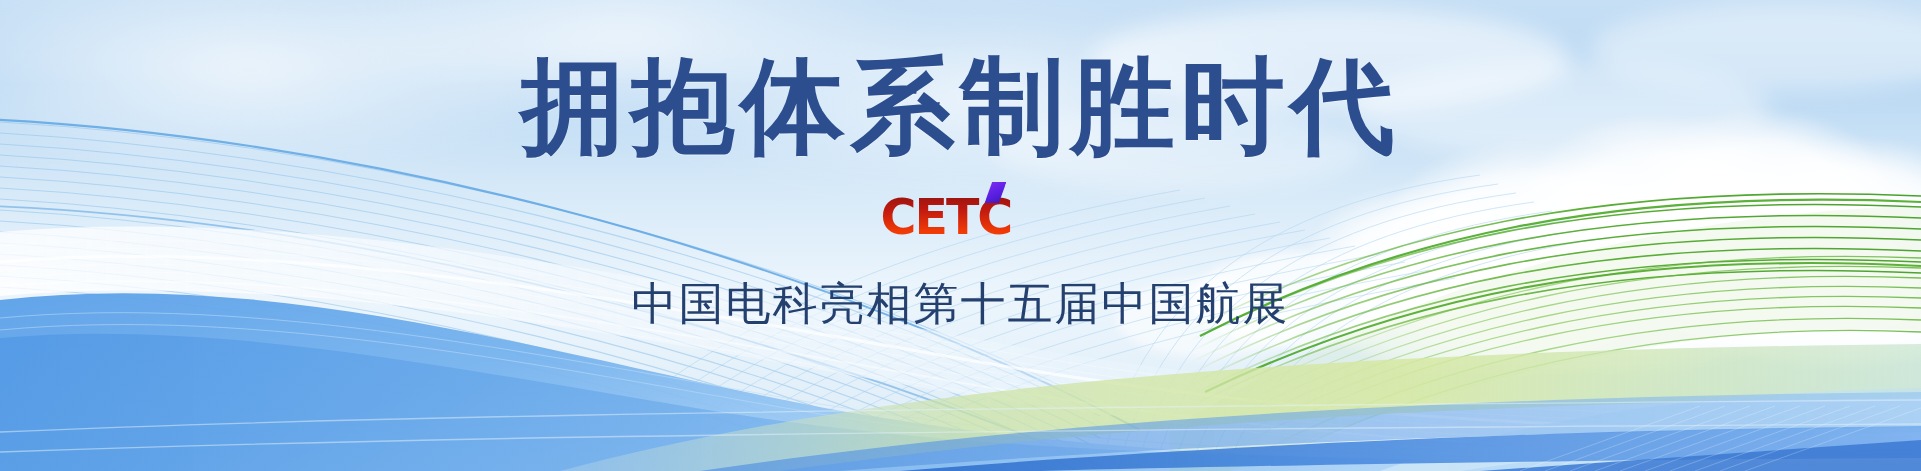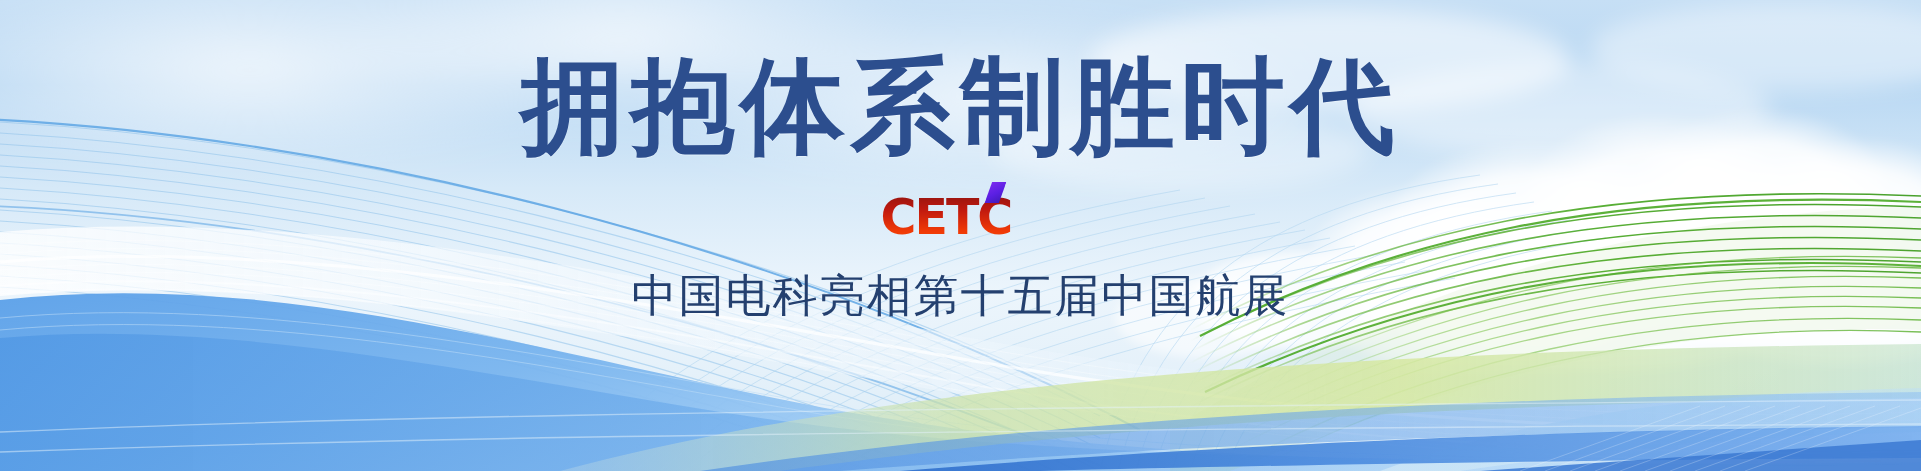--- a/index.html
+++ b/index.html
@@ -68,7 +68,7 @@
     clip-path:polygon(16% 0,100% 0,84% 100%,0 100%);
   }
   .subtitle{
-    margin-top:30px;
+    margin-top:38px;
     font-family:"DejaVu Sans","Liberation Sans",sans-serif;
     font-size:45px;
     font-weight:400;

